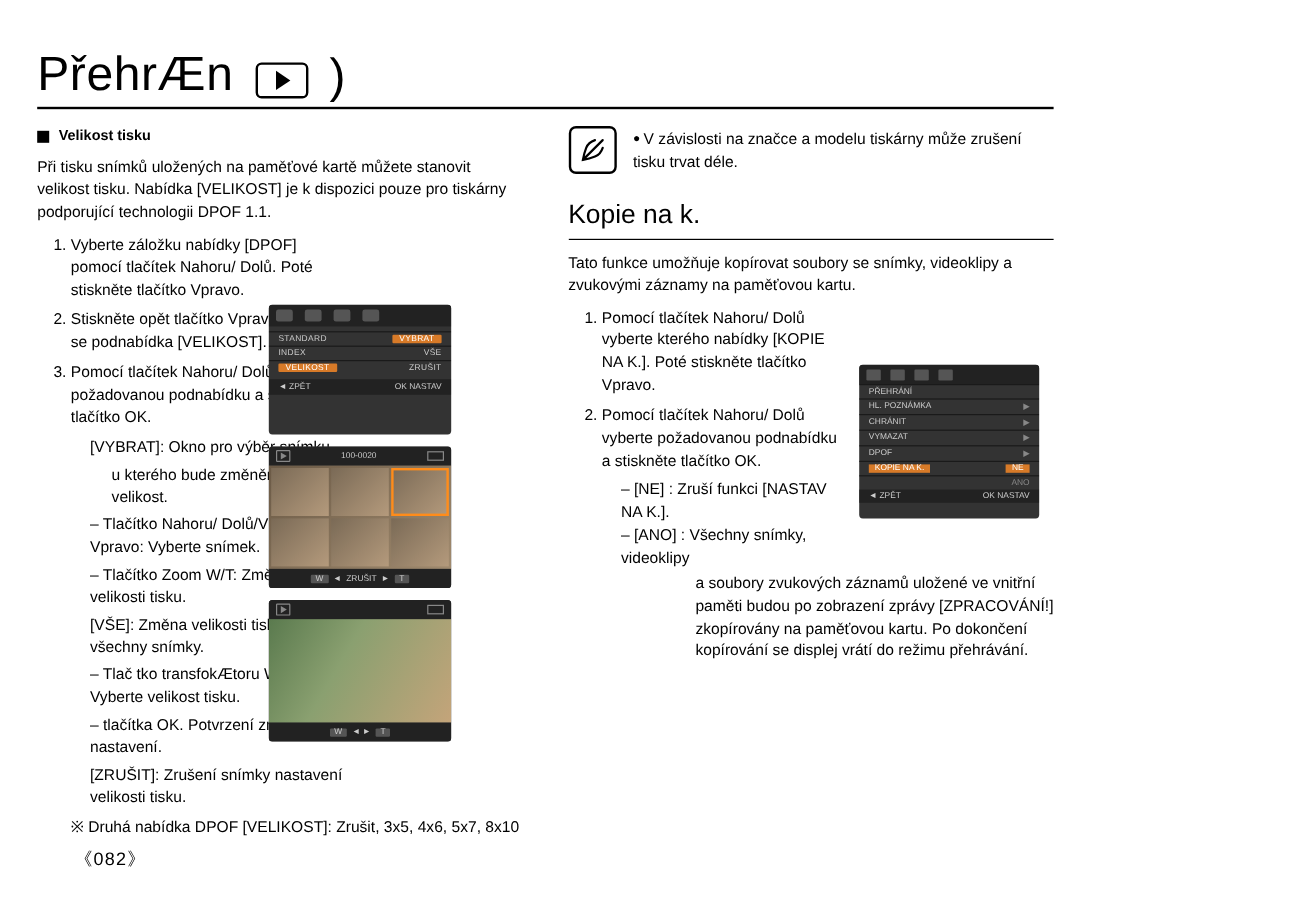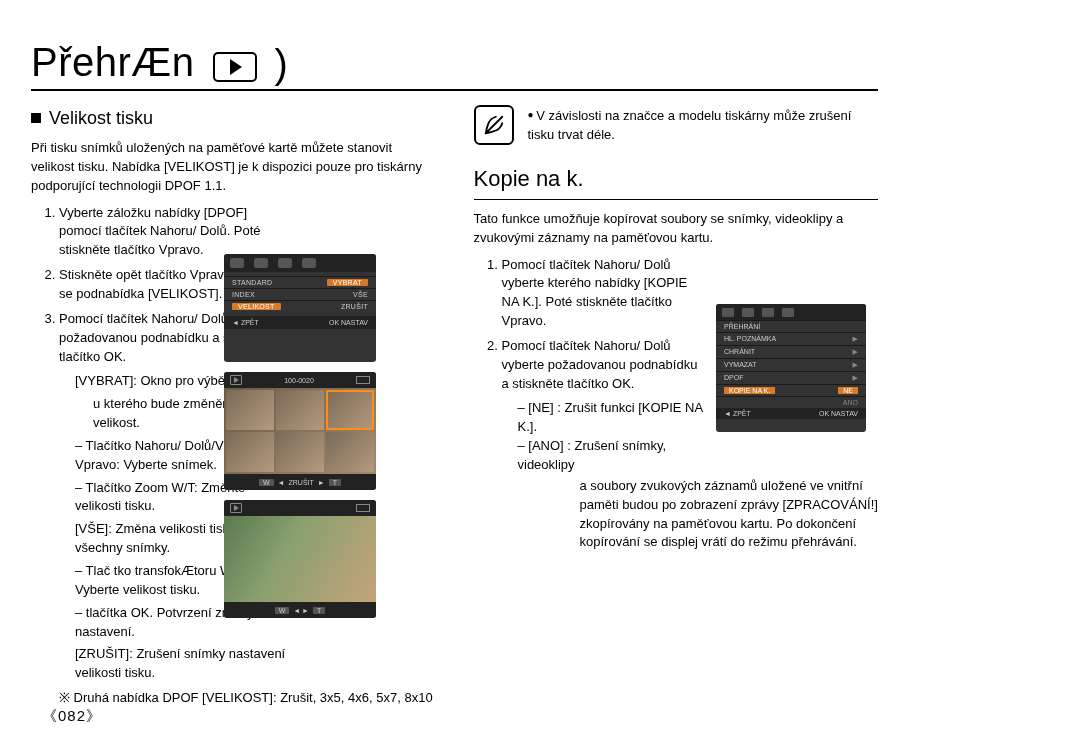--- a/index.html
+++ b/index.html
@@ -15,7 +15,7 @@
   .col { width: 460px; font-size: 13px; line-height: 1.45; }
   .col-right { width: 460px; }
 
-  .sub-h { font-size: 18px; font-weight: 400; margin-bottom: 8px; display:flex; align-items:center; gap:8px;}
+  .sub-h { font-size: 12px; font-weight: 700; margin-bottom: 8px; display:flex; align-items:center; gap:8px;}
   .sub-h .sq { width:10px; height:10px; background:#000; }
 
   p.body { margin-bottom: 8px; }

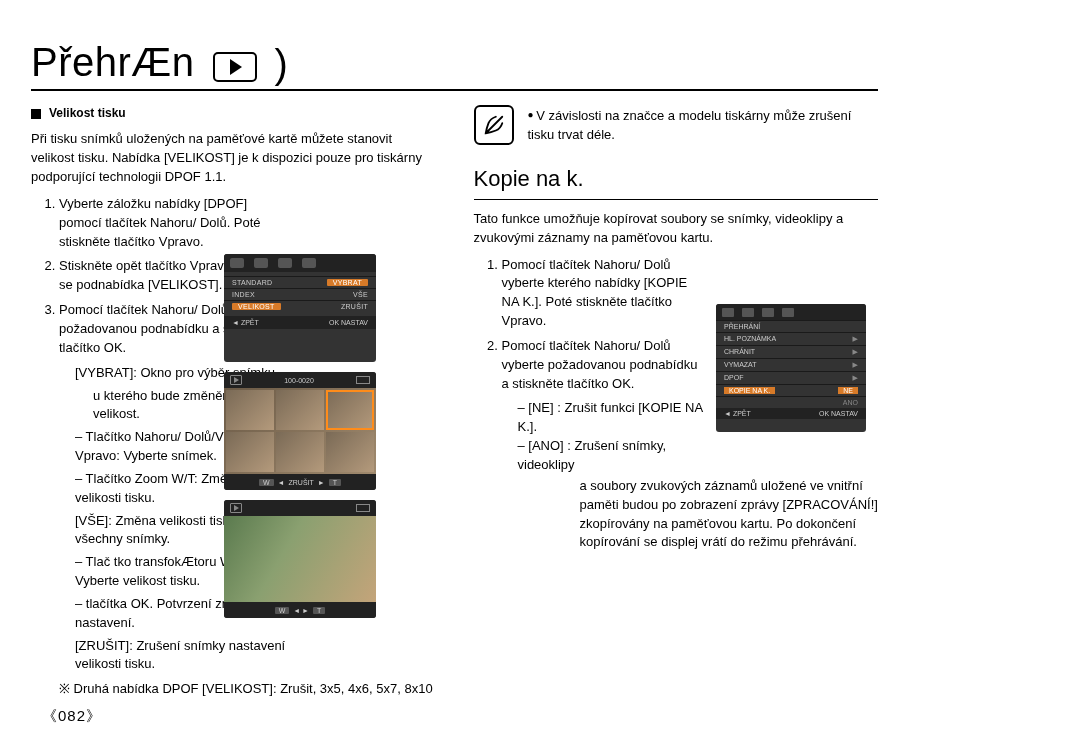--- a/index.html
+++ b/index.html
@@ -132,7 +132,7 @@
         <li style="padding-right:170px;">Pomocí tlačítek Nahoru/ Dolů vyberte kterého nabídky [KOPIE NA K.]. Poté stiskněte tlačítko Vpravo.</li>
         <li style="padding-right:170px;">Pomocí tlačítek Nahoru/ Dolů vyberte požadovanou podnabídku a stiskněte tlačítko OK.</li>
       </ol>
-      <div style="margin-left:44px;padding-right:170px;">– [NE]  :   Zrušit funkci [KOPIE NA K.].</div>
+      <div style="margin-left:44px;padding-right:170px;">– [NE]  :   Zruší funkci [NASTAV NA K.].</div>
       <div style="margin-left:44px;padding-right:170px;">– [ANO] :  Zrušení snímky, videoklipy</div>
       <div style="margin-left:106px;margin-top:2px;">a soubory zvukových záznamů uložené ve vnitřní paměti budou po zobrazení zprávy [ZPRACOVÁNÍ!] zkopírovány na paměťovou kartu. Po dokončení kopírování se displej vrátí do režimu přehrávání.</div>
     </div>

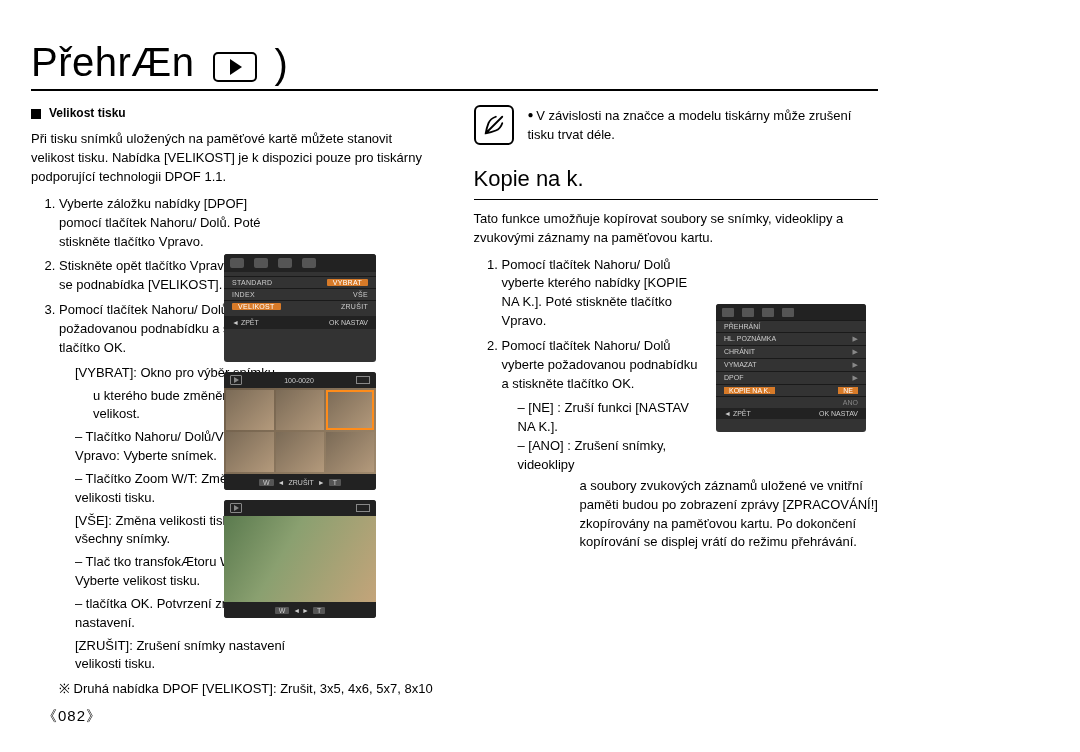--- a/index.html
+++ b/index.html
@@ -133,7 +133,7 @@
         <li style="padding-right:170px;">Pomocí tlačítek Nahoru/ Dolů vyberte požadovanou podnabídku a stiskněte tlačítko OK.</li>
       </ol>
       <div style="margin-left:44px;padding-right:170px;">– [NE]  :   Zruší funkci [NASTAV NA K.].</div>
-      <div style="margin-left:44px;padding-right:170px;">– [ANO] :  Zrušení snímky, videoklipy</div>
+      <div style="margin-left:44px;padding-right:170px;">– [ANO] :  Všechny snímky, videoklipy</div>
       <div style="margin-left:106px;margin-top:2px;">a soubory zvukových záznamů uložené ve vnitřní paměti budou po zobrazení zprávy [ZPRACOVÁNÍ!] zkopírovány na paměťovou kartu. Po dokončení kopírování se displej vrátí do režimu přehrávání.</div>
     </div>
   </div>

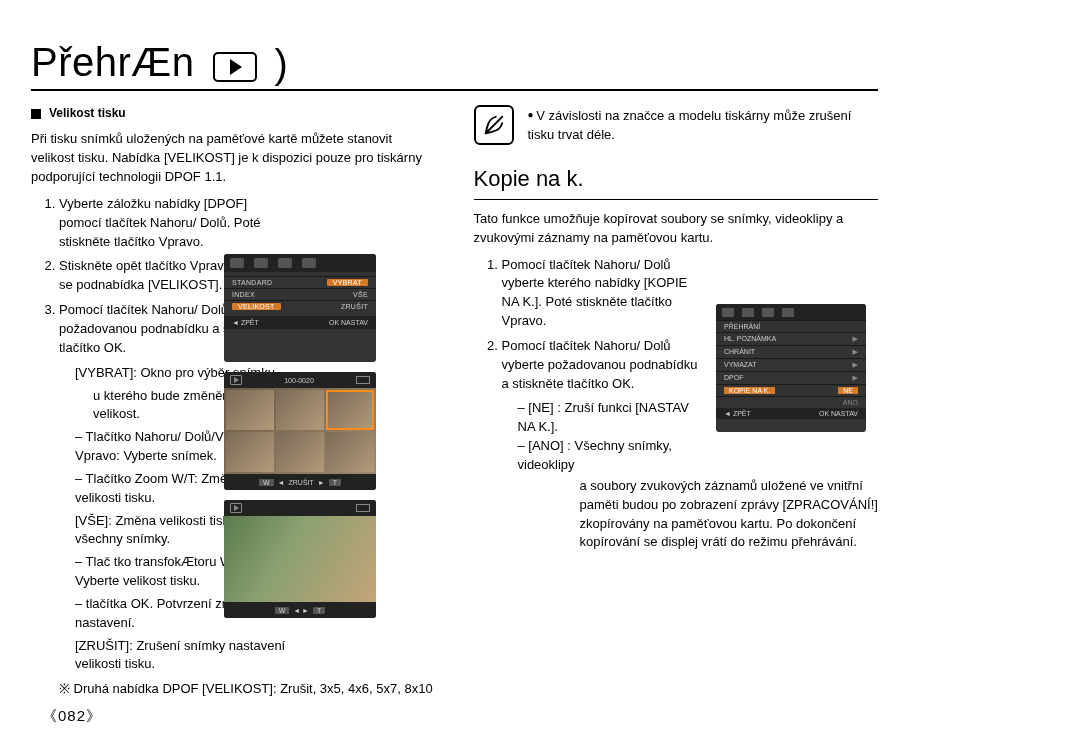--- a/index.html
+++ b/index.html
@@ -35,7 +35,7 @@
   h2 { font-size: 22px; font-weight: 400; margin-bottom: 4px; }
   .thin-rule { height:1px; background:#000; margin-bottom: 10px;}
 
-  .page-num { position:absolute; left:42px; bottom:26px; font-size:15px; letter-spacing:1px;}
+  .page-num { position:absolute; left:62px; bottom:26px; font-size:15px; letter-spacing:1px;}
   .page-num::before { content:"《"; }
   .page-num::after  { content:"》"; }
 

